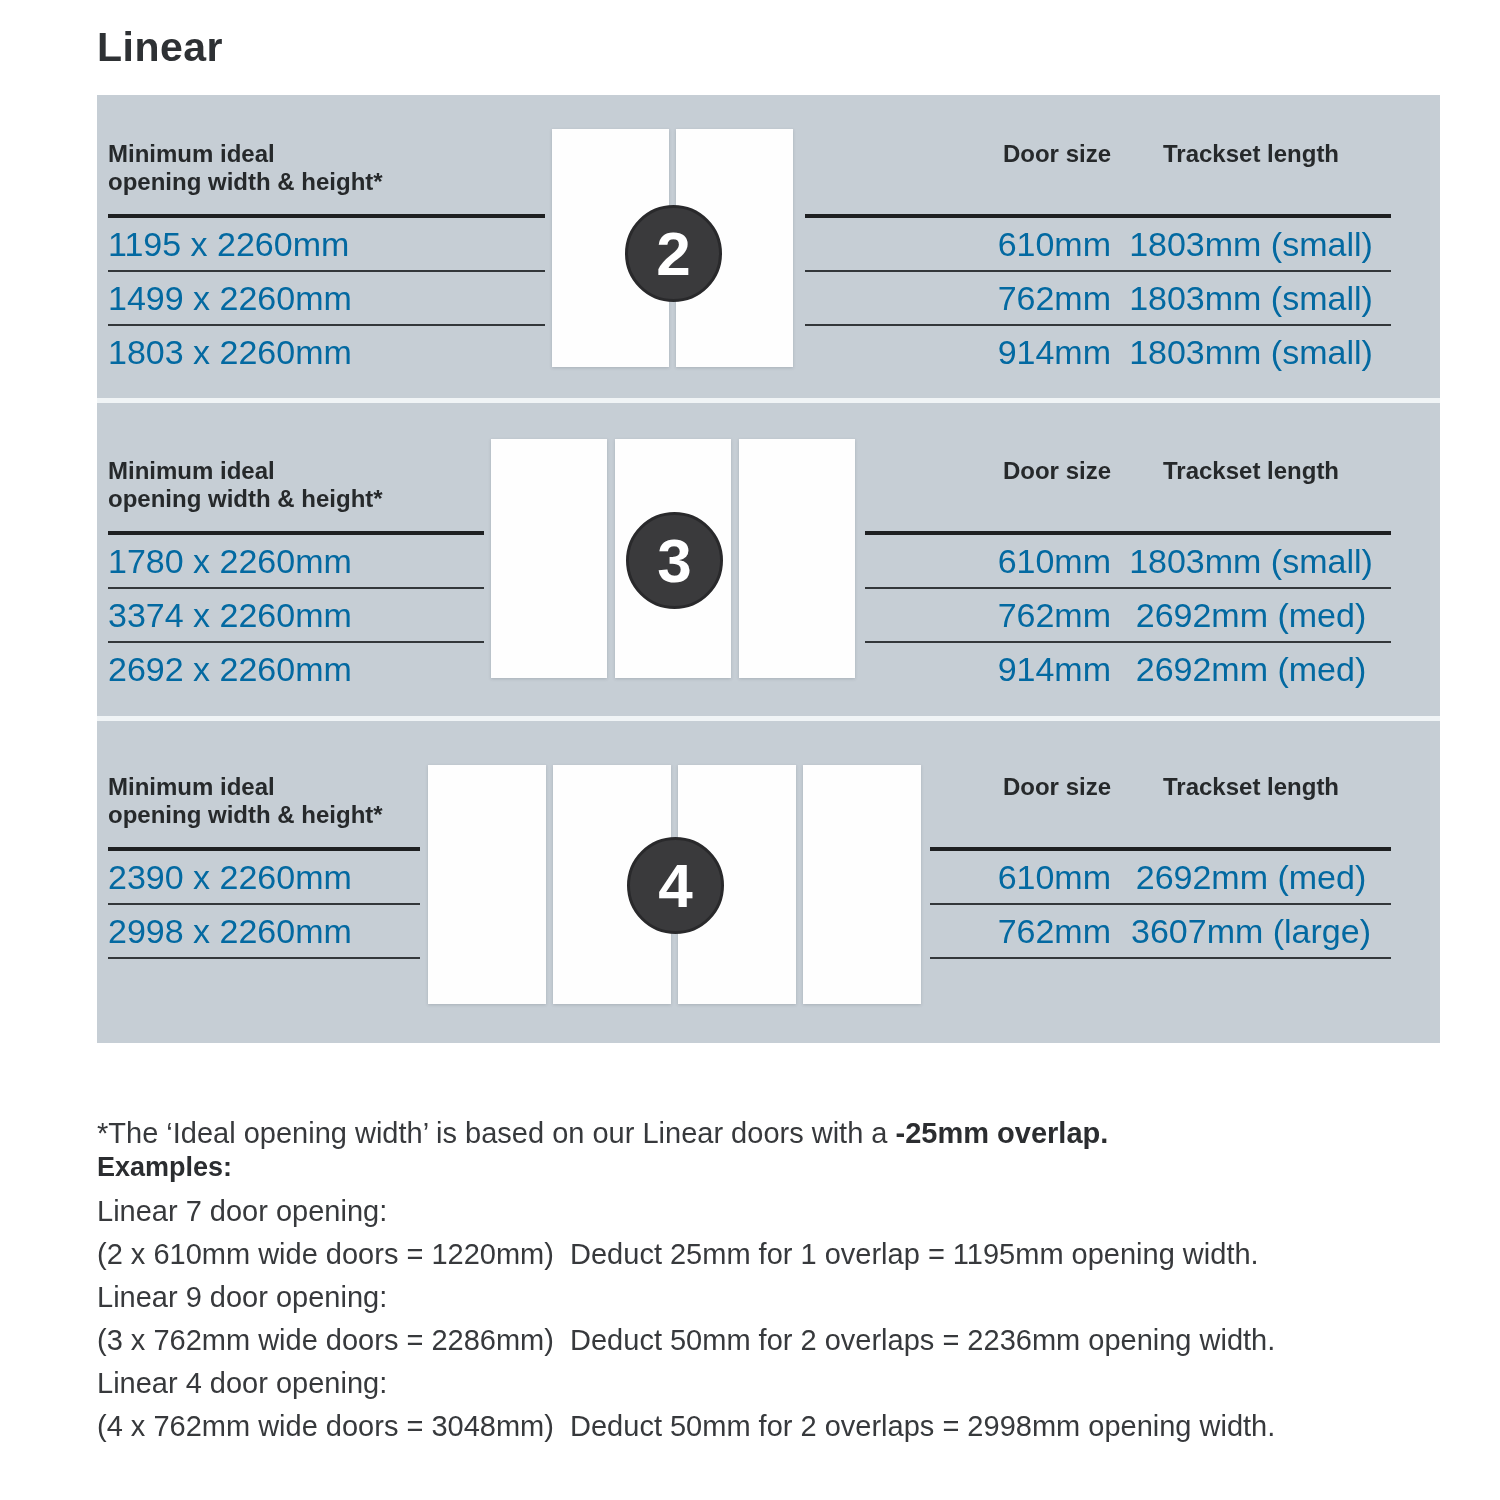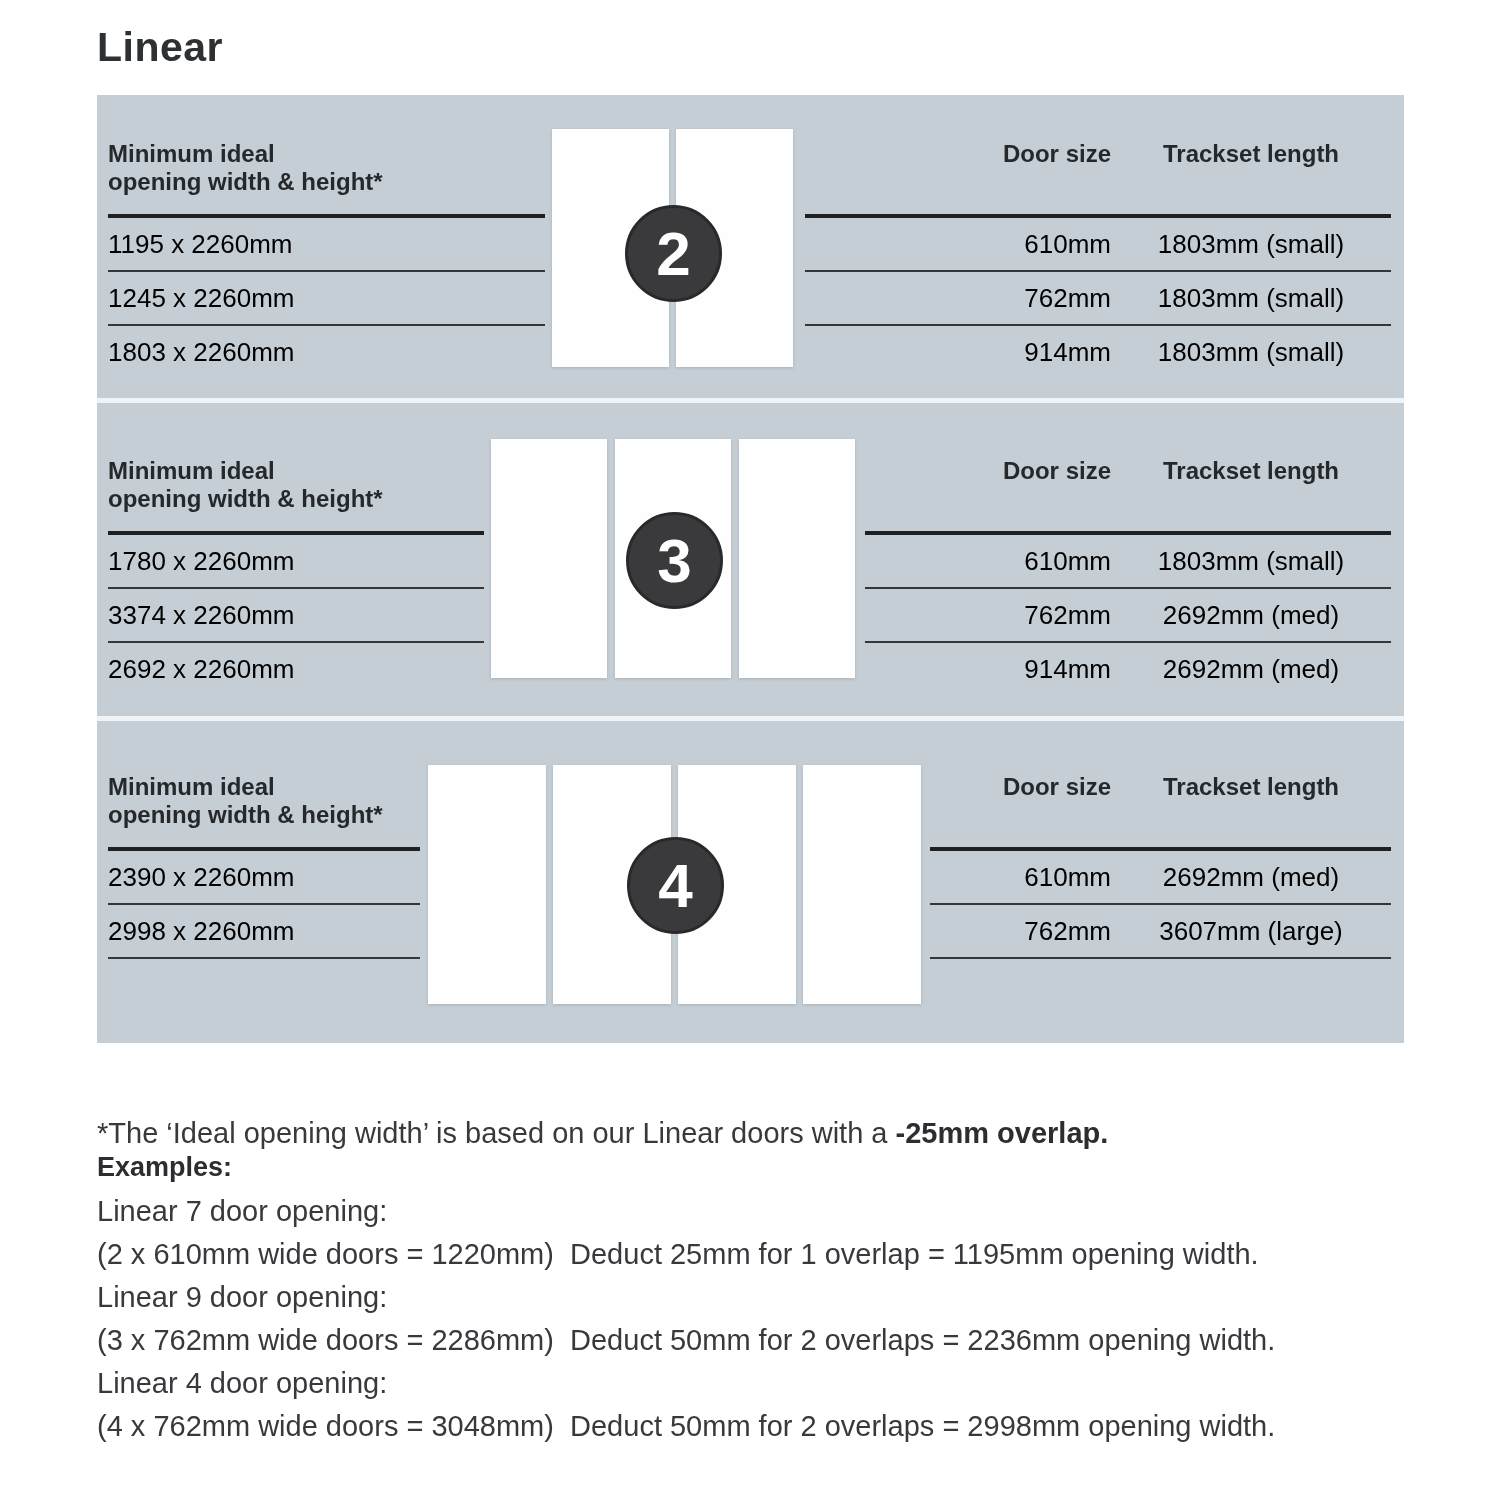--- a/index.html
+++ b/index.html
@@ -17,6 +17,7 @@
   .panel {
     position:absolute; left:97px; top:95px; width:1307px; height:948px;
     background:#c6ced5;
+    padding-left:36px;
   }
   .sep {
     position:absolute; left:0; width:100%; height:5px; background:#f0f4f6;

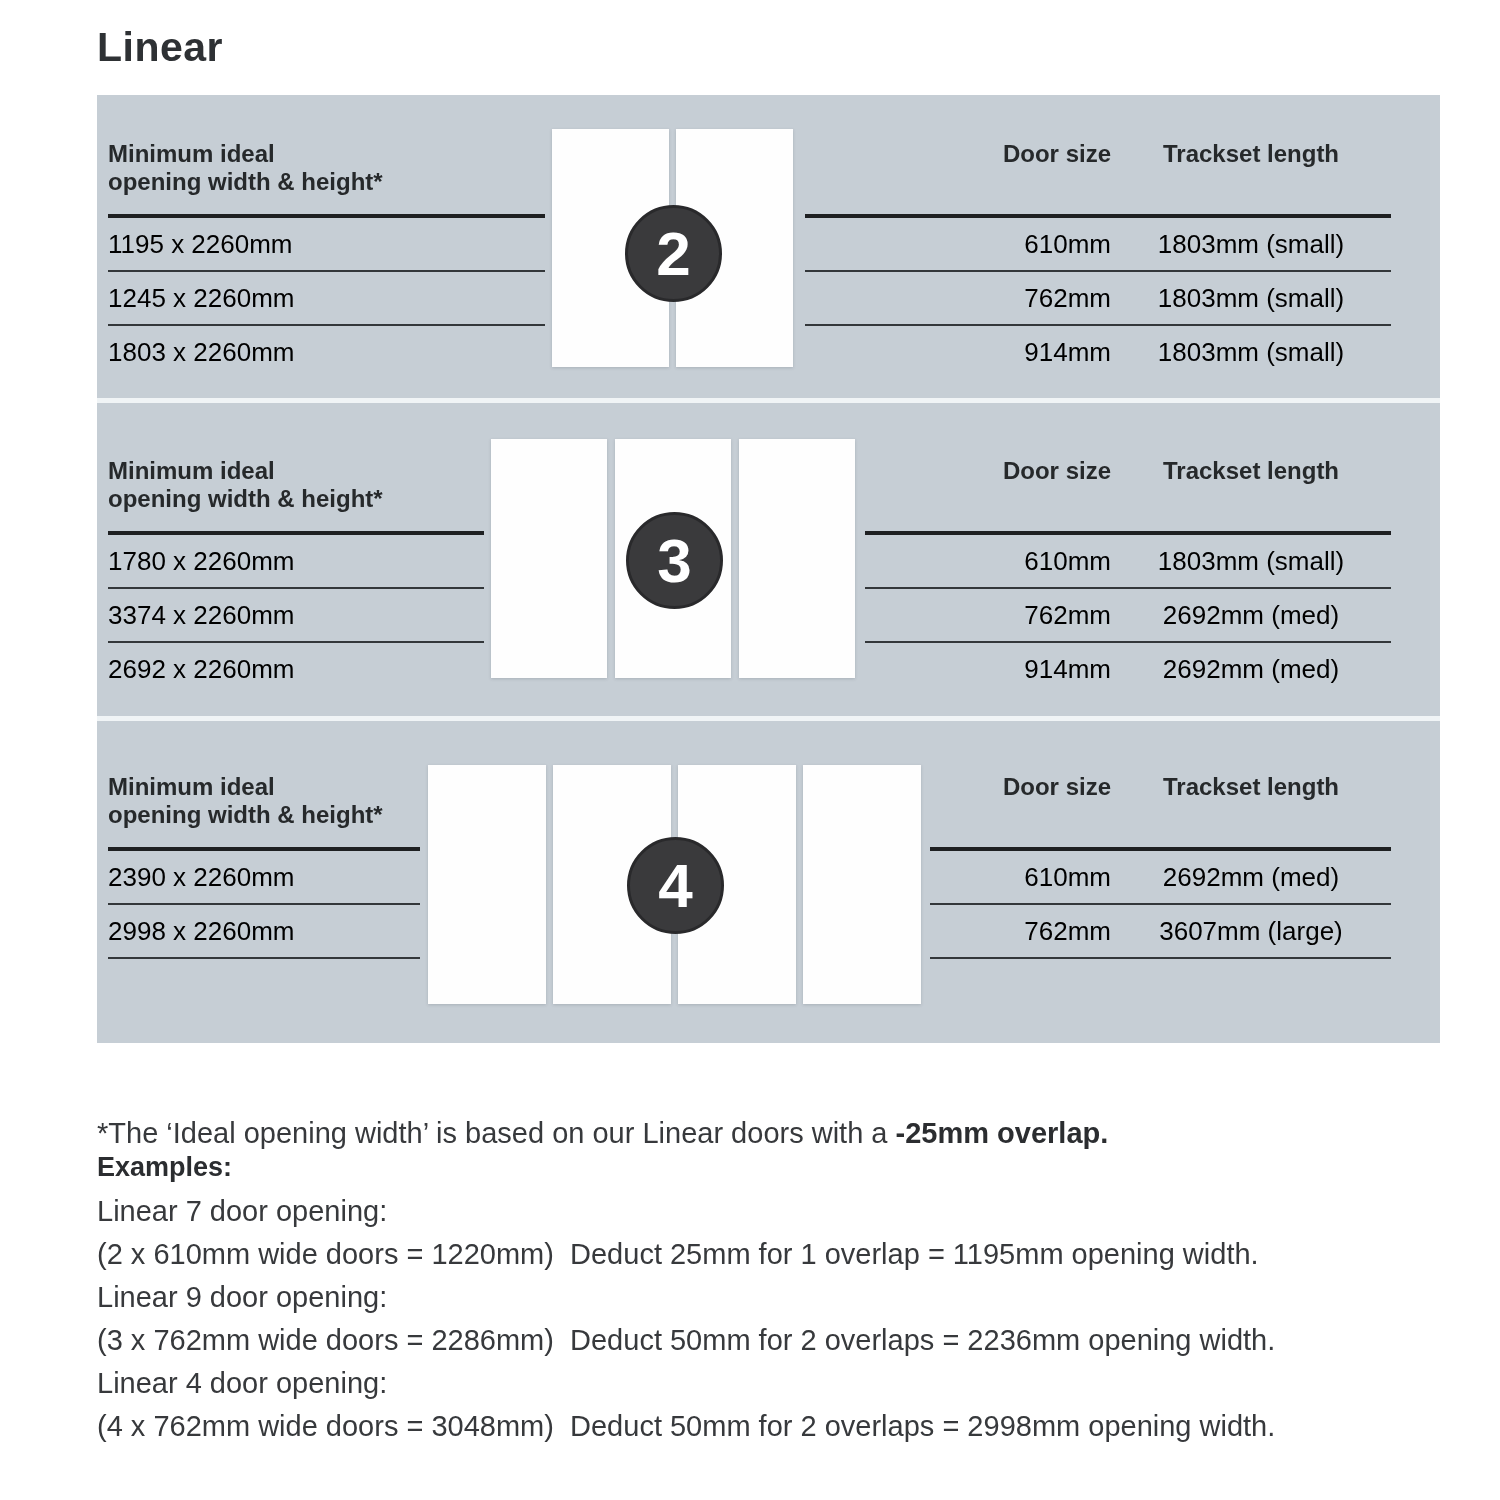--- a/index.html
+++ b/index.html
@@ -31,7 +31,7 @@
   .thick { border-top:4px solid #1e2022; }
   .row {
     height:52px; display:flex; align-items:center;
-    font-size:26px; color:#000000;
+    font-size:34px; color:#0369a1;
     border-bottom:2px solid #33373a;
   }
   .row.noline { border-bottom:none; }

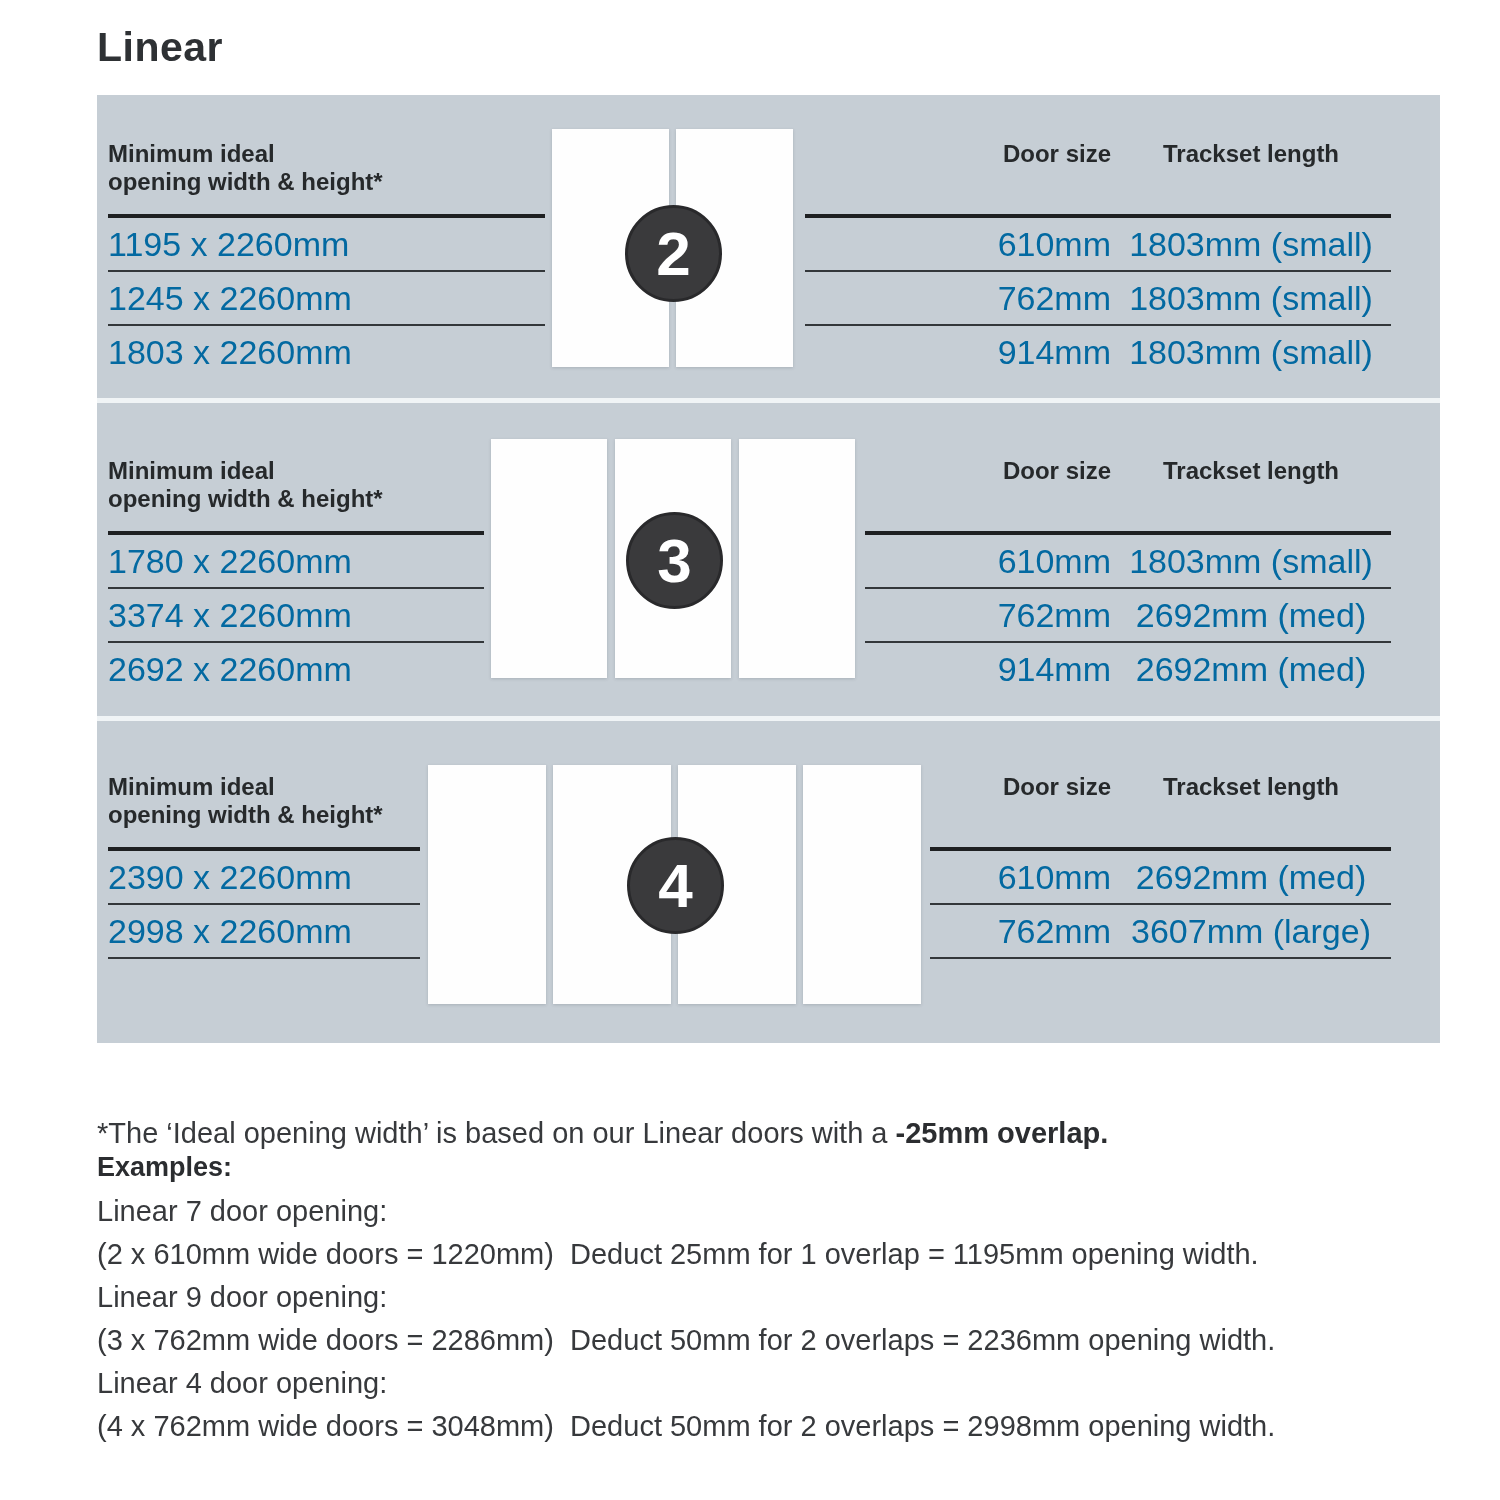--- a/index.html
+++ b/index.html
@@ -101,7 +101,7 @@
     </div>
     <div class="thick"></div>
     <div class="row">1195 x 2260mm</div>
-    <div class="row">1245 x 2260mm</div>
+    <div class="row">1499 x 2260mm</div>
     <div class="row noline">1803 x 2260mm</div>
   </div>
 

